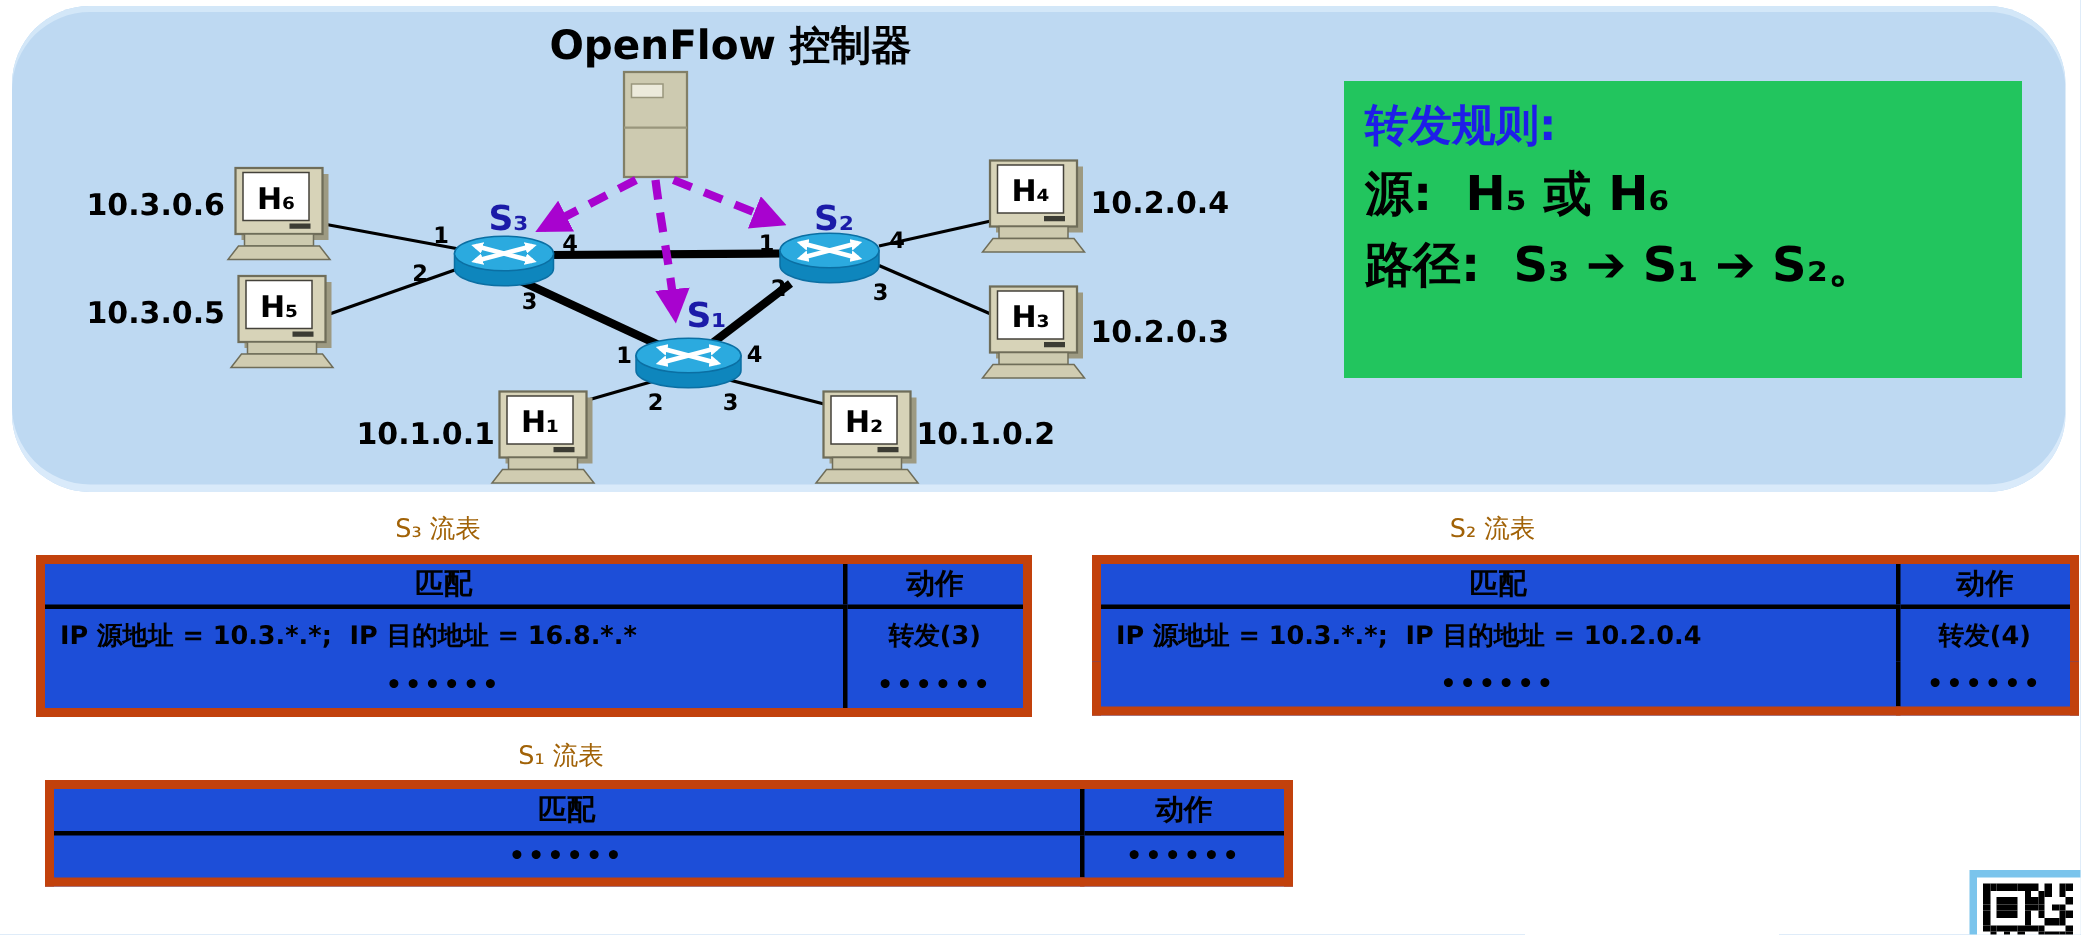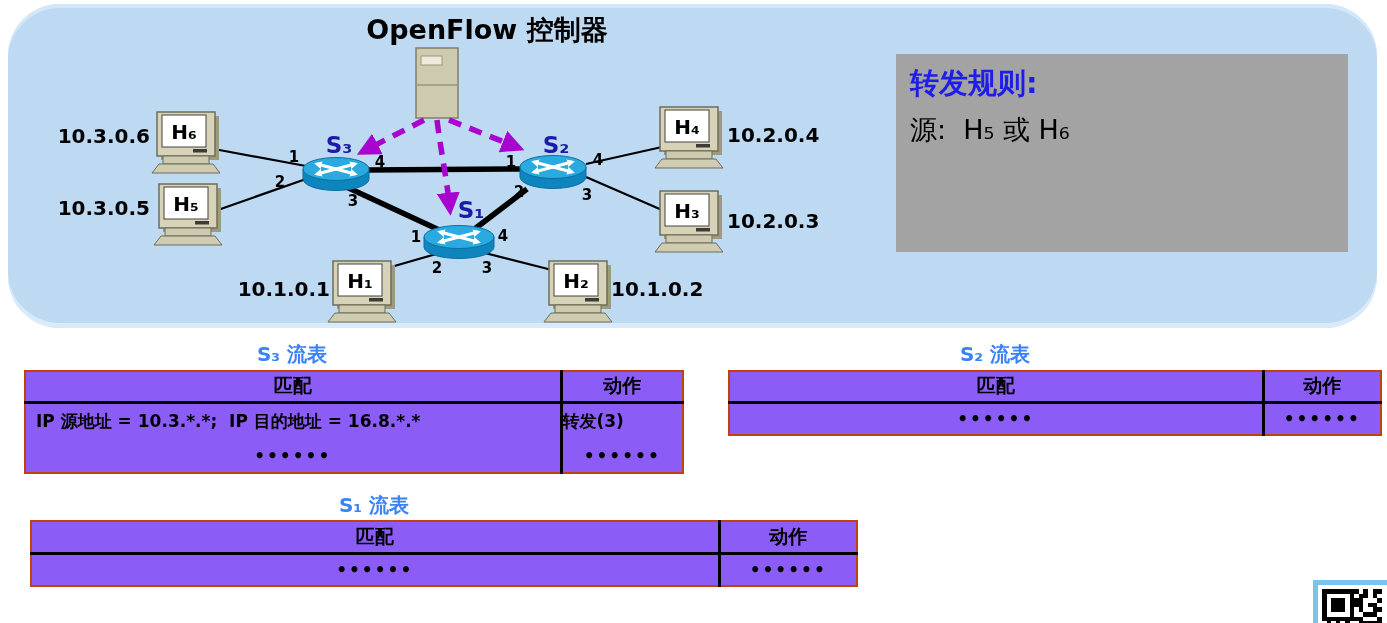--- a/index.html
+++ b/index.html
@@ -15,7 +15,7 @@
   svg text{font-family:"DejaVu Sans","Liberation Sans",sans-serif;font-weight:bold;}
   .rules{
     position:absolute;left:896px;top:54px;width:452px;height:198px;
-    background:#a3a3a3;padding:6px 0 0 14px;box-sizing:border-box;
+    background:#22c55e;padding:6px 0 0 14px;box-sizing:border-box;
   }
   .rules-title{font-size:29px;font-weight:bold;color:#1E1EE8;line-height:46px;}
   .rules-line{font-size:27px;font-weight:normal;color:#000;line-height:47px;white-space:pre;}

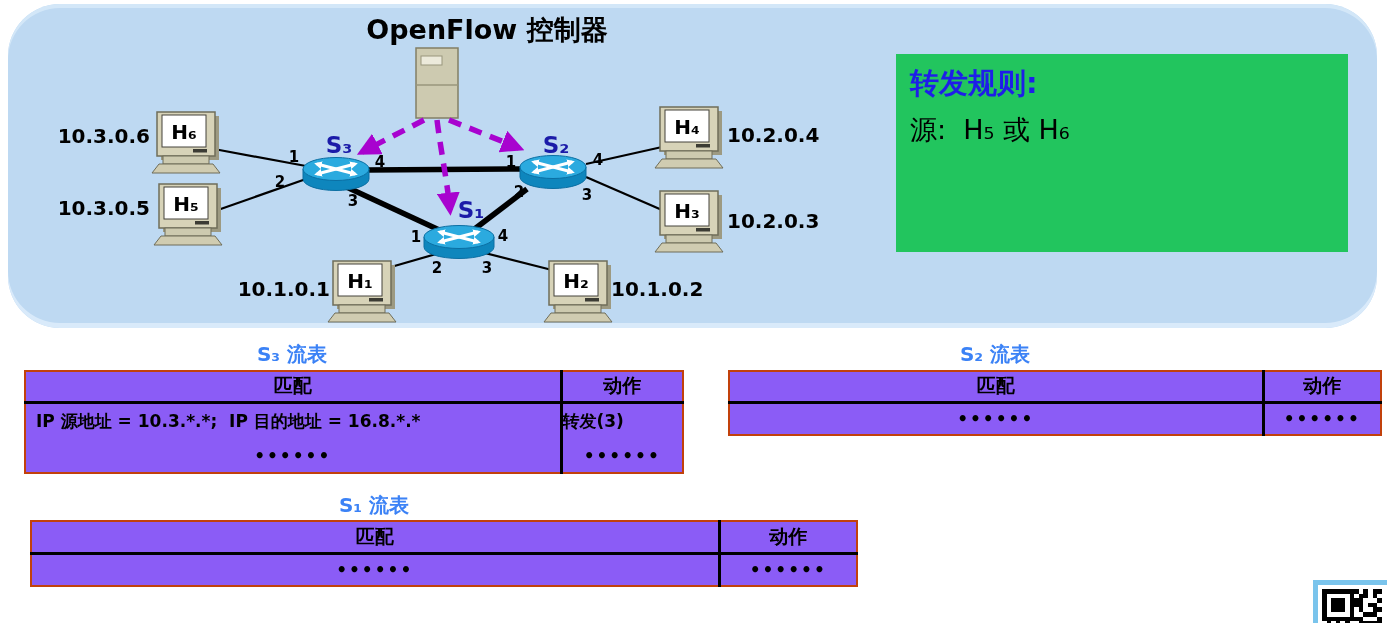--- a/index.html
+++ b/index.html
@@ -18,7 +18,7 @@
     background:#22c55e;padding:6px 0 0 14px;box-sizing:border-box;
   }
   .rules-title{font-size:29px;font-weight:bold;color:#1E1EE8;line-height:46px;}
-  .rules-line{font-size:27px;font-weight:normal;color:#000;line-height:47px;white-space:pre;}
+  .rules-line{font-size:32px;font-weight:bold;color:#000;line-height:47px;white-space:pre;}
   .tbl-title{
     position:absolute;text-align:center;font-size:20px;font-weight:bold;color:#3b82f6;
   }

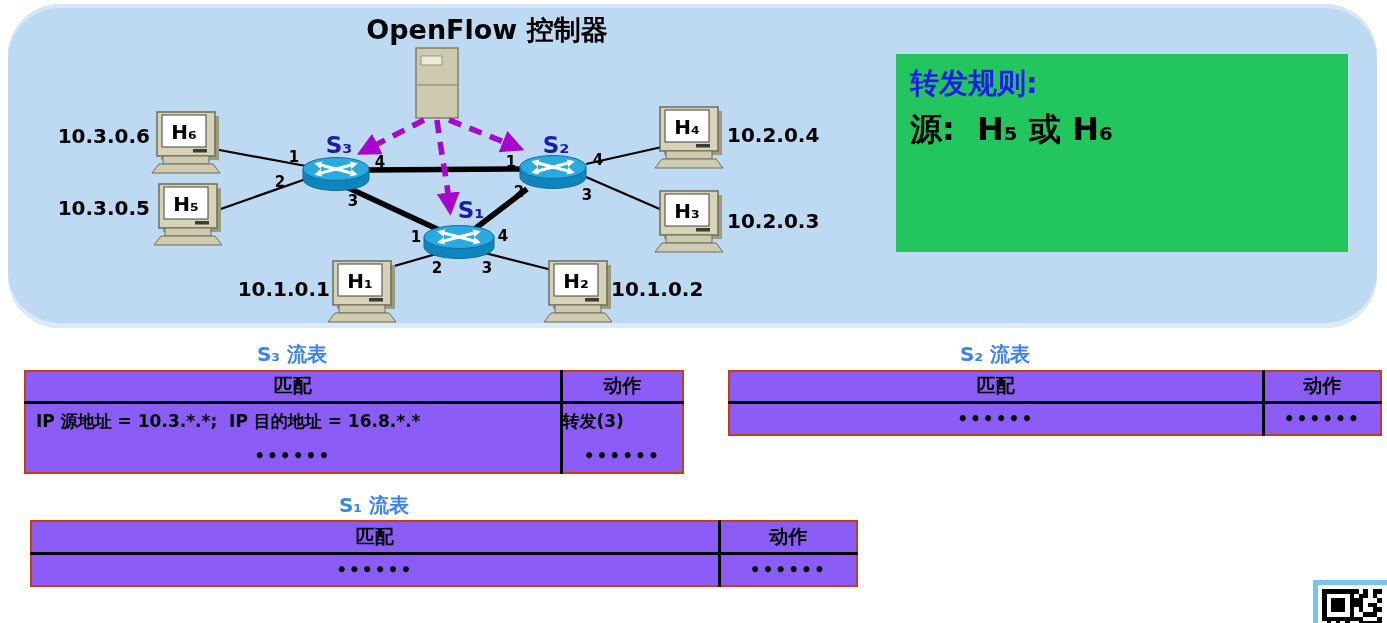--- a/index.html
+++ b/index.html
@@ -193,6 +193,7 @@
 <div class="rules">
   <div class="rules-title">转发规则:</div>
   <div class="rules-line">源:  H₅ 或 H₆</div>
+  <div class="rules-line">路径:  S₃ ➔ S₁ ➔ S₂。</div>
 </div>
 
 <div class="tbl-title" style="left:24px;top:341px;width:536px;">S₃ 流表</div>

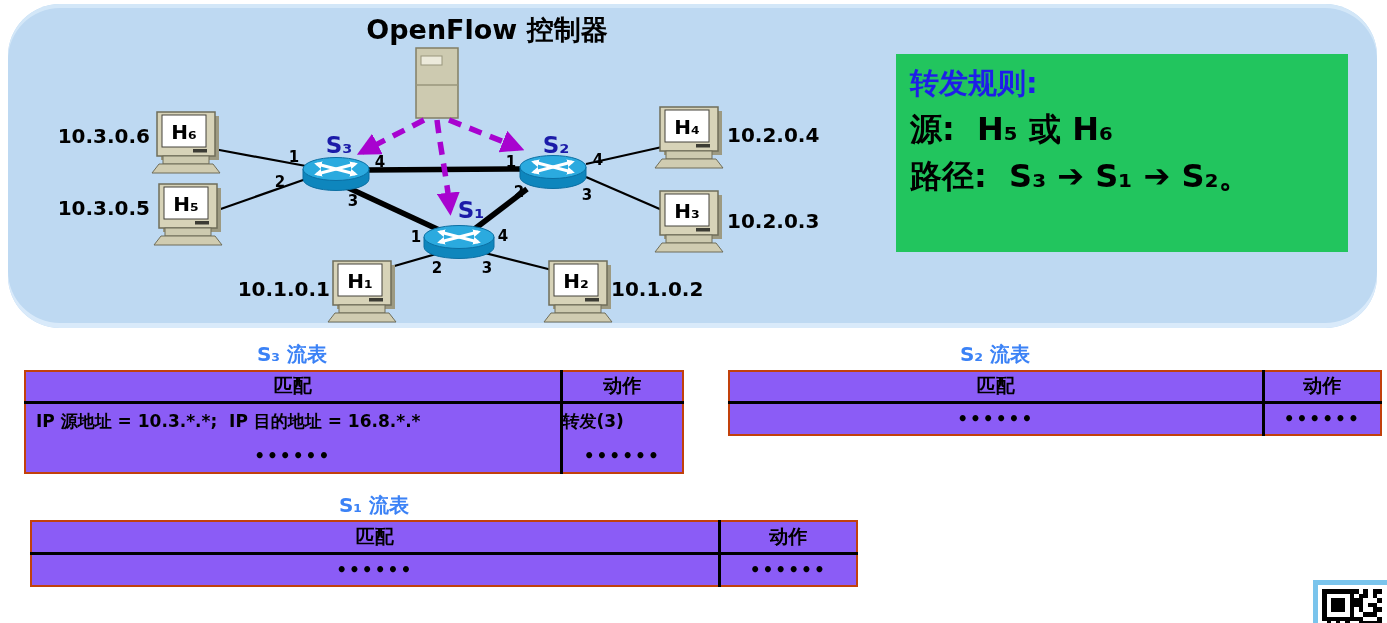--- a/index.html
+++ b/index.html
@@ -20,7 +20,7 @@
   .rules-title{font-size:29px;font-weight:bold;color:#1E1EE8;line-height:46px;}
   .rules-line{font-size:32px;font-weight:bold;color:#000;line-height:47px;white-space:pre;}
   .tbl-title{
-    position:absolute;text-align:center;font-size:20px;font-weight:bold;color:#3b82f6;
+    position:absolute;text-align:center;font-size:17px;font-weight:normal;color:#a16207;
   }
   table.ftable{
     position:absolute;border-collapse:collapse;table-layout:fixed;background:#8b5cf6;

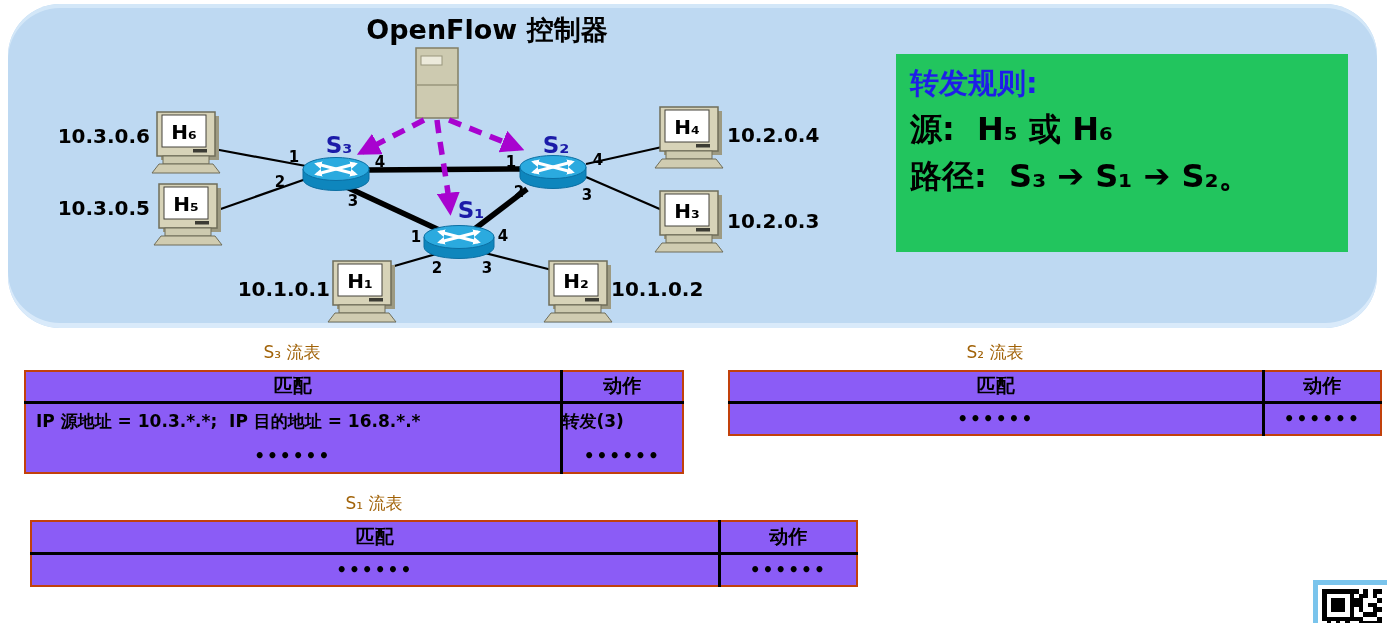--- a/index.html
+++ b/index.html
@@ -23,8 +23,8 @@
     position:absolute;text-align:center;font-size:17px;font-weight:normal;color:#a16207;
   }
   table.ftable{
-    position:absolute;border-collapse:collapse;table-layout:fixed;background:#8b5cf6;
-    border:2px solid #c2410c;
+    position:absolute;border-collapse:collapse;table-layout:fixed;background:#1d4ed8;
+    border:6px solid #c2410c;
   }
   table.ftable th{border-bottom:3px solid #000;font-size:19px;font-weight:bold;padding:0;}
   table.ftable td{font-size:17px;font-weight:bold;padding:0;text-align:left;vertical-align:middle;}

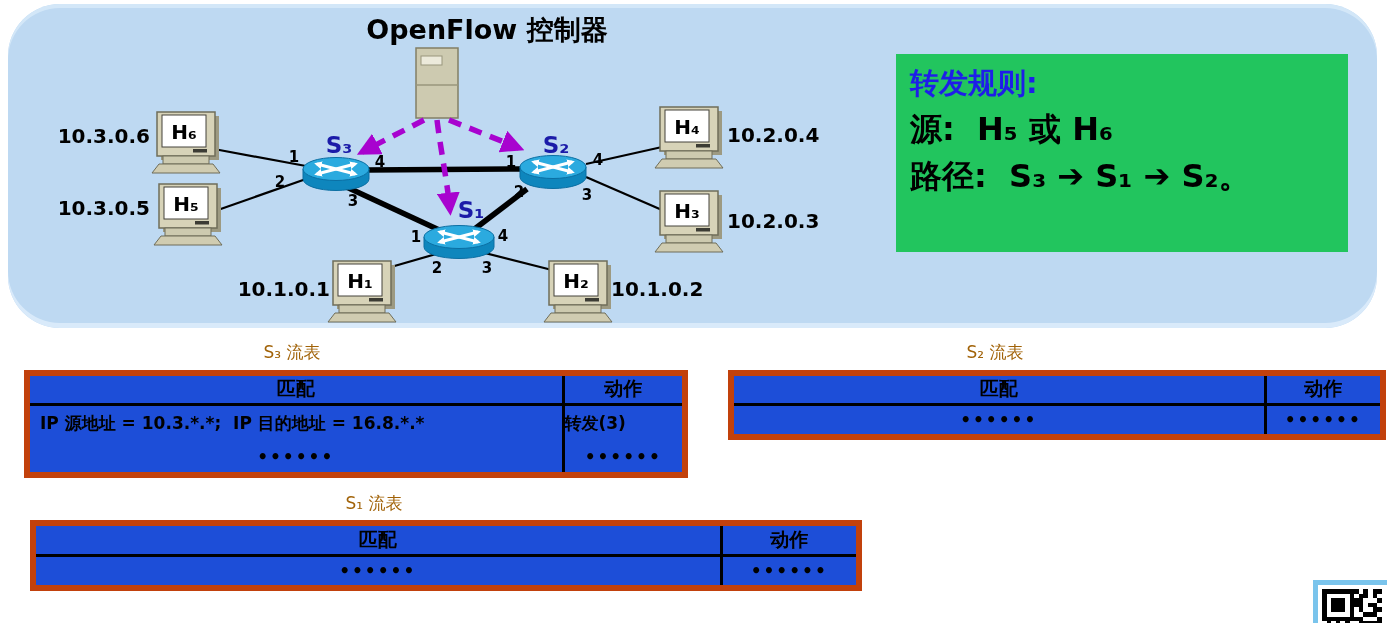--- a/index.html
+++ b/index.html
@@ -27,7 +27,7 @@
     border:6px solid #c2410c;
   }
   table.ftable th{border-bottom:3px solid #000;font-size:19px;font-weight:bold;padding:0;}
-  table.ftable td{font-size:17px;font-weight:bold;padding:0;text-align:left;vertical-align:middle;}
+  table.ftable td{font-size:17px;font-weight:bold;padding:0;text-align:center;vertical-align:middle;}
   table.ftable .acol{border-left:3px solid #000;}
   table.ftable td.match{text-align:left;padding-left:10px;white-space:pre;}
   table.ftable td.dots{text-align:center;letter-spacing:2px;padding-left:0;}

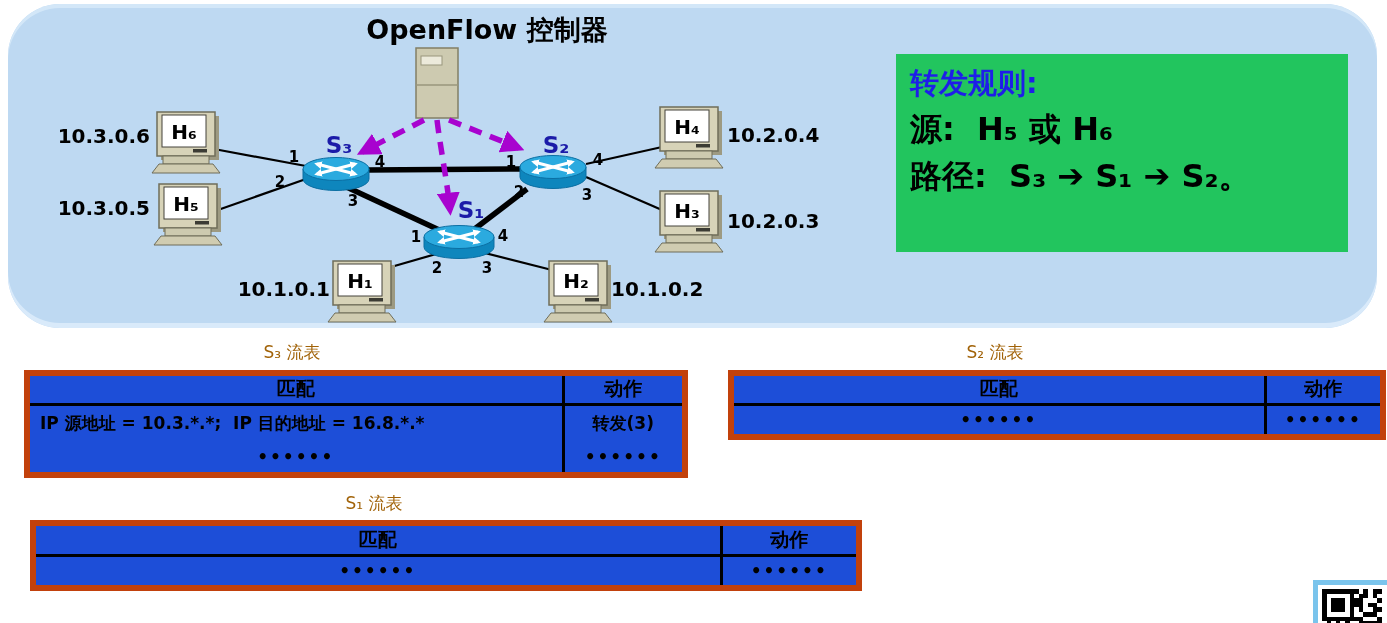--- a/index.html
+++ b/index.html
@@ -228,6 +228,10 @@
       <tr style="height:31px">
     <th>匹配</th>
     <th class="acol">动作</th>
+  </tr>
+  <tr style="height:37px">
+    <td class="match">IP 源地址 = 10.3.*.*;  IP 目的地址 = 10.2.0.4</td>
+    <td class="acol">转发(4)</td>
   </tr>
   <tr style="height:33px">
     <td class="dots">••••••</td>

